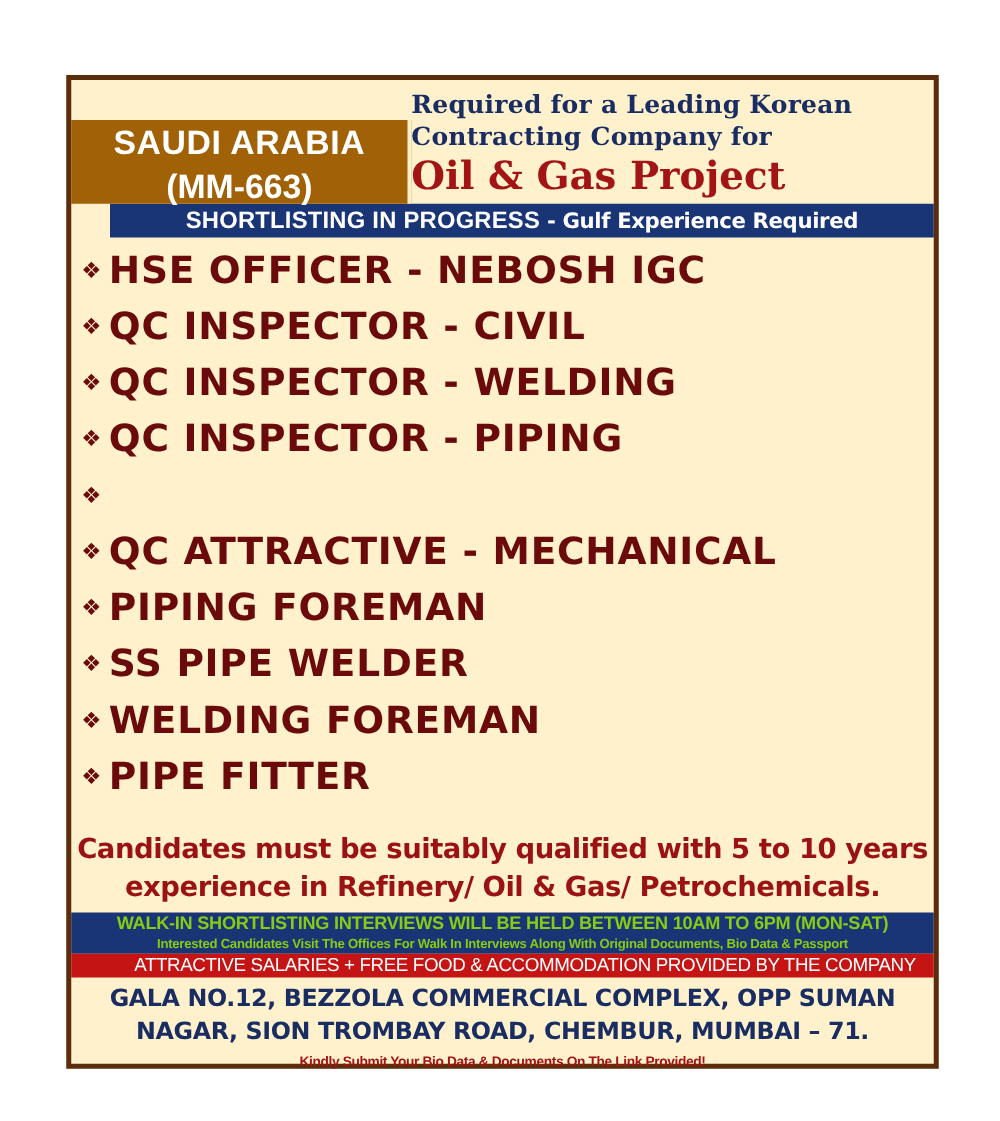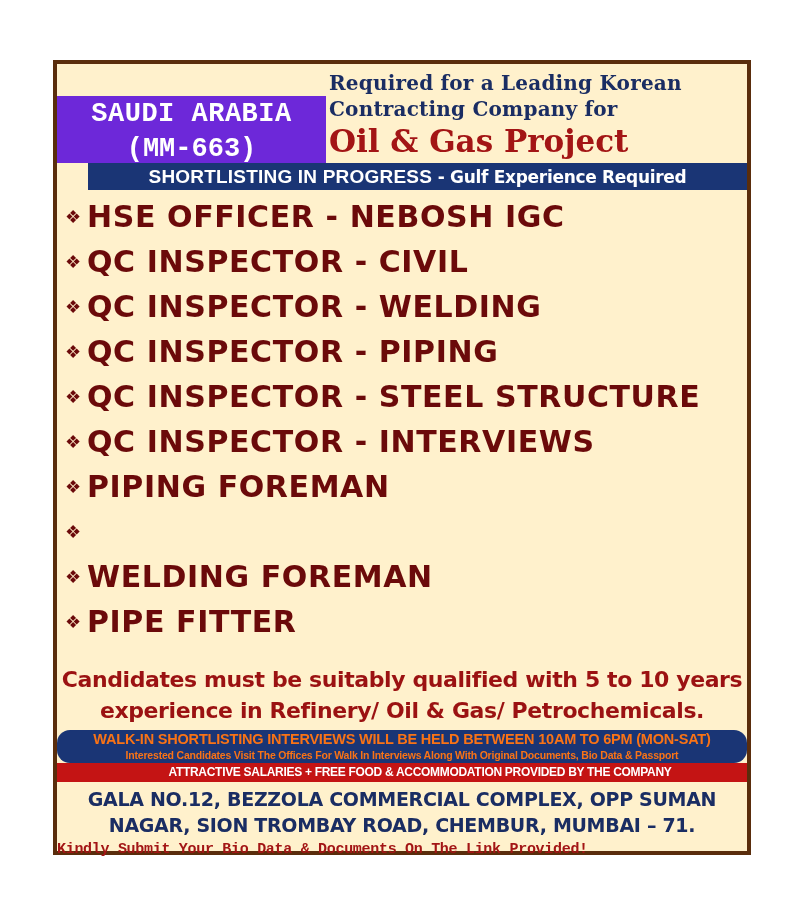--- a/index.html
+++ b/index.html
@@ -10,8 +10,8 @@
   }
   .top { display:flex; height:99px; }
   .redbox {
-    width:269px; background:#6d28d9; color:#fff; display:flex; flex-direction:column;
-    align-items:center; justify-content:center; font-family:Liberation Mono, monospace;
+    width:269px; background:#a16207; color:#fff; display:flex; flex-direction:column;
+    align-items:center; justify-content:center; font-family:Liberation Sans, sans-serif;
     font-weight:bold; border-right:3px solid #fff1cc;margin-top:32px;
   }
   .redbox .l1 { font-size:27px; letter-spacing:0.5px; line-height:34px; margin-top:4px; }

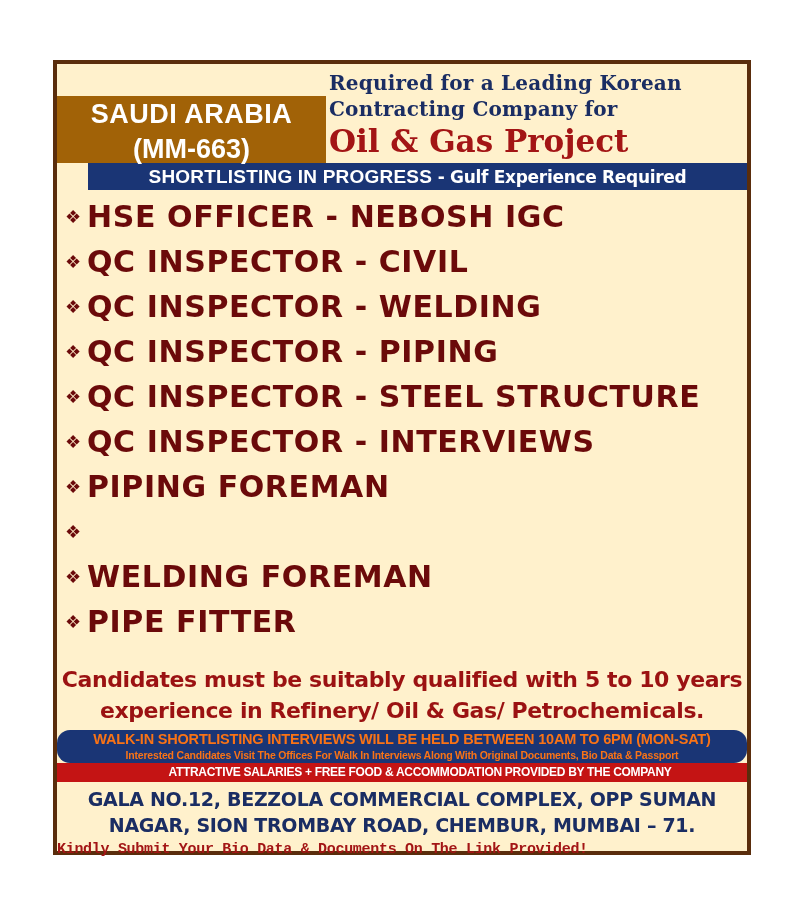--- a/index.html
+++ b/index.html
@@ -75,7 +75,6 @@
       </div>
     <div class="job">
         <span class="dia">❖</span>
-        <span>QC INSPECTOR - STEEL STRUCTURE</span>
       </div>
     <div class="job">
         <span class="dia">❖</span>

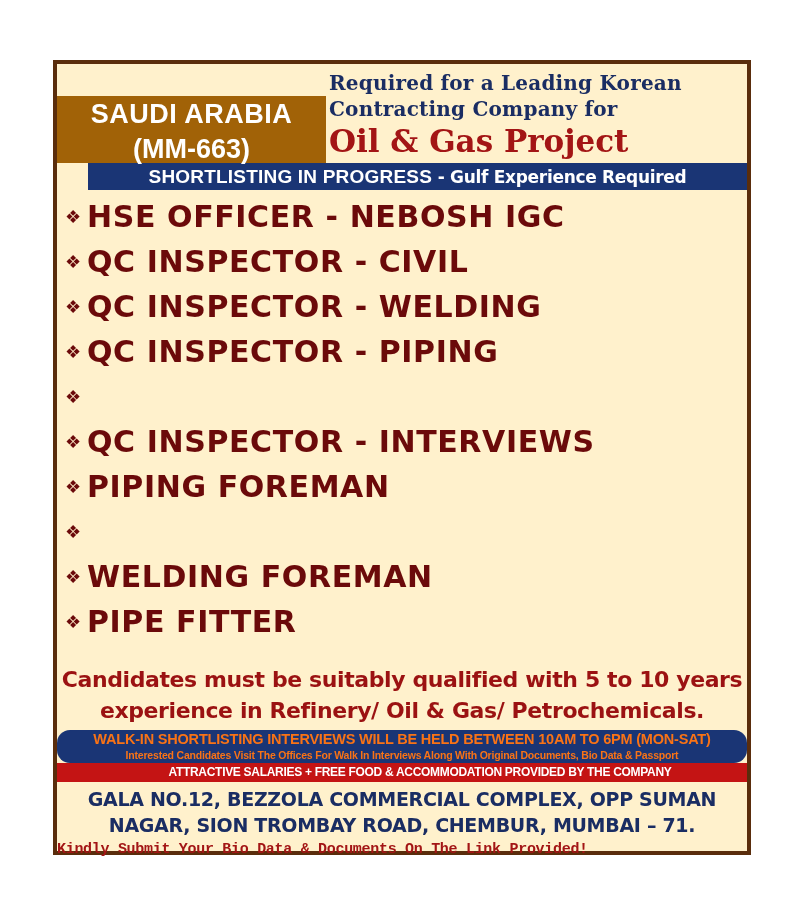--- a/index.html
+++ b/index.html
@@ -78,7 +78,7 @@
       </div>
     <div class="job">
         <span class="dia">❖</span>
-        <span>QC INSPECTOR - INTERVIEWS</span>
+        <span>QC ATTRACTIVE - MECHANICAL</span>
       </div>
     <div class="job">
         <span class="dia">❖</span>

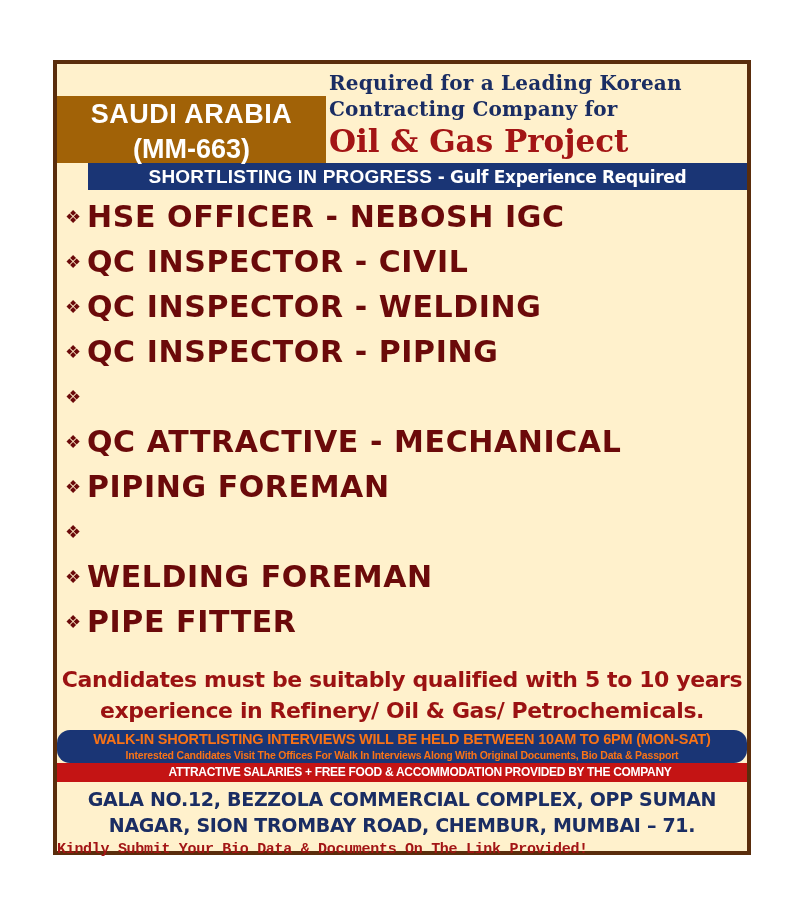--- a/index.html
+++ b/index.html
@@ -86,6 +86,7 @@
       </div>
     <div class="job">
         <span class="dia">❖</span>
+        <span>SS PIPE WELDER</span>
       </div>
     <div class="job">
         <span class="dia">❖</span>

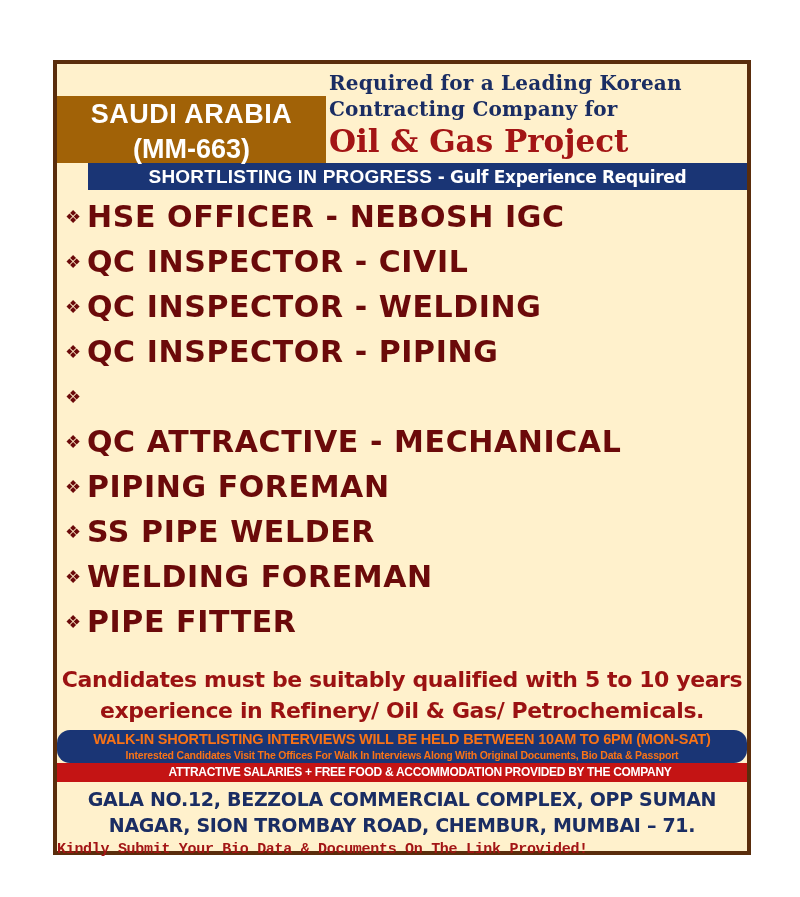--- a/index.html
+++ b/index.html
@@ -31,7 +31,7 @@
   }
   .job .dia { font-size:18px; width:20px; margin-right:2px; color:#6b0a0a; }
   .cand { text-align:center; color:#9b1212; font-family:"DejaVu Sans", sans-serif; font-weight:bold; font-size:22px; line-height:31px; margin-top:20px; letter-spacing:-0.4px; }
-  .walk { background:#1a3575; color:#f97316; text-align:center; margin-top:4px;border-radius:13px; }
+  .walk { background:#1a3575; color:#84cc16; text-align:center; margin-top:4px; }
   .walk .w1 { font-size:14.5px; font-weight:bold; line-height:18px; white-space:nowrap; letter-spacing:-0.2px; }
   .walk .w2 { font-size:10.5px; font-weight:bold; line-height:15px; white-space:nowrap; letter-spacing:-0.2px; }
   .attr { background:#c41414; color:#fff; text-align:center; font-size:12px; line-height:19px; font-weight:bold; white-space:nowrap; letter-spacing:-0.3px;padding-left:36px; }

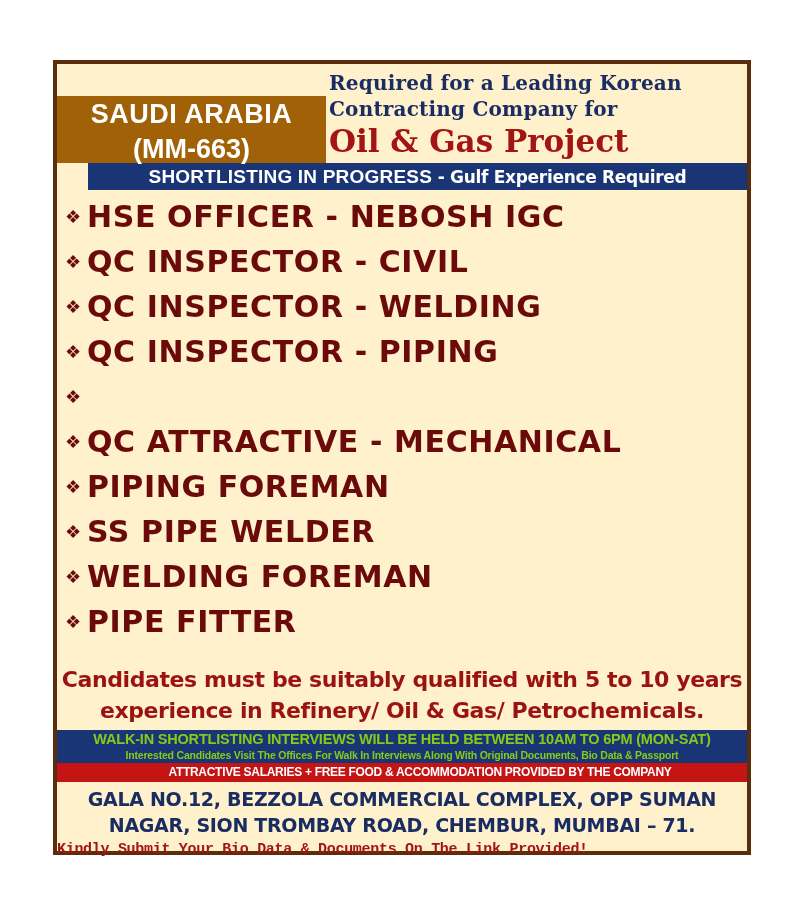--- a/index.html
+++ b/index.html
@@ -34,7 +34,7 @@
   .walk { background:#1a3575; color:#84cc16; text-align:center; margin-top:4px; }
   .walk .w1 { font-size:14.5px; font-weight:bold; line-height:18px; white-space:nowrap; letter-spacing:-0.2px; }
   .walk .w2 { font-size:10.5px; font-weight:bold; line-height:15px; white-space:nowrap; letter-spacing:-0.2px; }
-  .attr { background:#c41414; color:#fff; text-align:center; font-size:12px; line-height:19px; font-weight:bold; white-space:nowrap; letter-spacing:-0.3px;padding-left:36px; }
+  .attr { background:#c41414; color:#fff; text-align:center; font-size:15px; line-height:19px; font-weight:normal; white-space:nowrap; letter-spacing:-0.3px;padding-left:36px; }
   .addr { text-align:center; color:#1a2d63; font-family:"DejaVu Sans", sans-serif; font-weight:bold; font-size:19px; line-height:26px; margin-top:4px; letter-spacing:-0.3px; }
   .kindly { text-align:left; color:#a31515; font-family:Liberation Mono, monospace; font-weight:bold; font-size:15px; line-height:24px; letter-spacing:-0.3px; }
 </style>

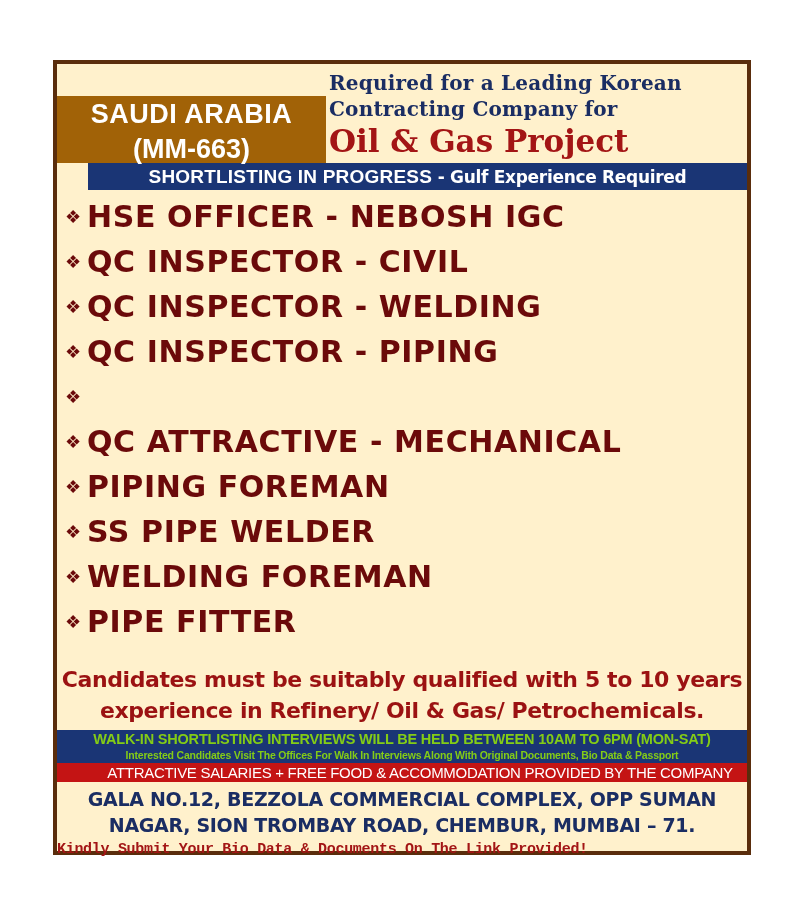--- a/index.html
+++ b/index.html
@@ -36,7 +36,7 @@
   .walk .w2 { font-size:10.5px; font-weight:bold; line-height:15px; white-space:nowrap; letter-spacing:-0.2px; }
   .attr { background:#c41414; color:#fff; text-align:center; font-size:15px; line-height:19px; font-weight:normal; white-space:nowrap; letter-spacing:-0.3px;padding-left:36px; }
   .addr { text-align:center; color:#1a2d63; font-family:"DejaVu Sans", sans-serif; font-weight:bold; font-size:19px; line-height:26px; margin-top:4px; letter-spacing:-0.3px; }
-  .kindly { text-align:left; color:#a31515; font-family:Liberation Mono, monospace; font-weight:bold; font-size:15px; line-height:24px; letter-spacing:-0.3px; }
+  .kindly { text-align:center; color:#a31515; font-family:Liberation Sans, sans-serif; font-weight:bold; font-size:11px; line-height:24px; letter-spacing:-0.3px; }
 </style>
 </head>
 <body>

